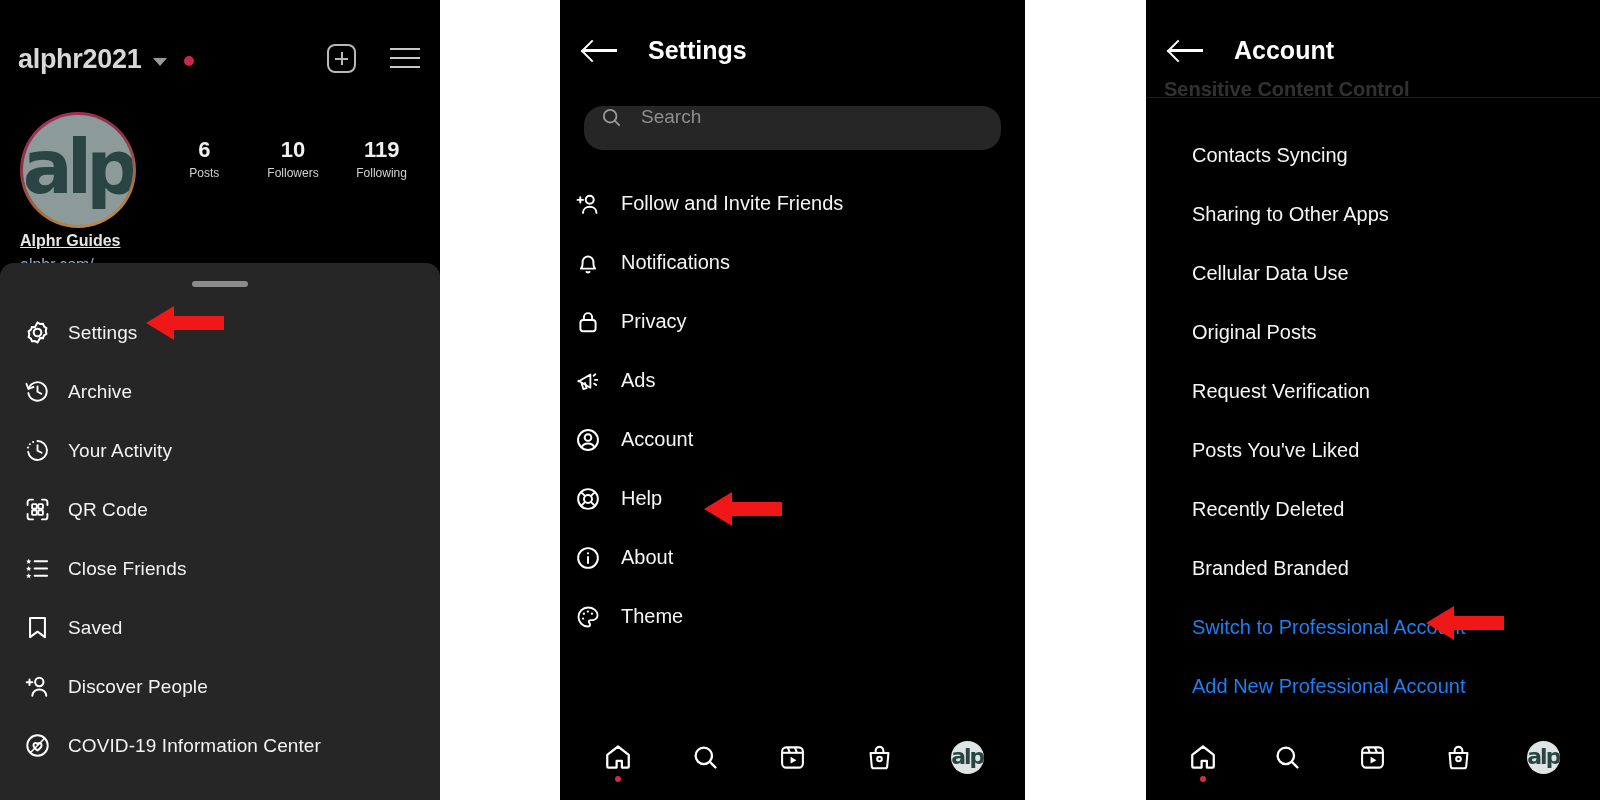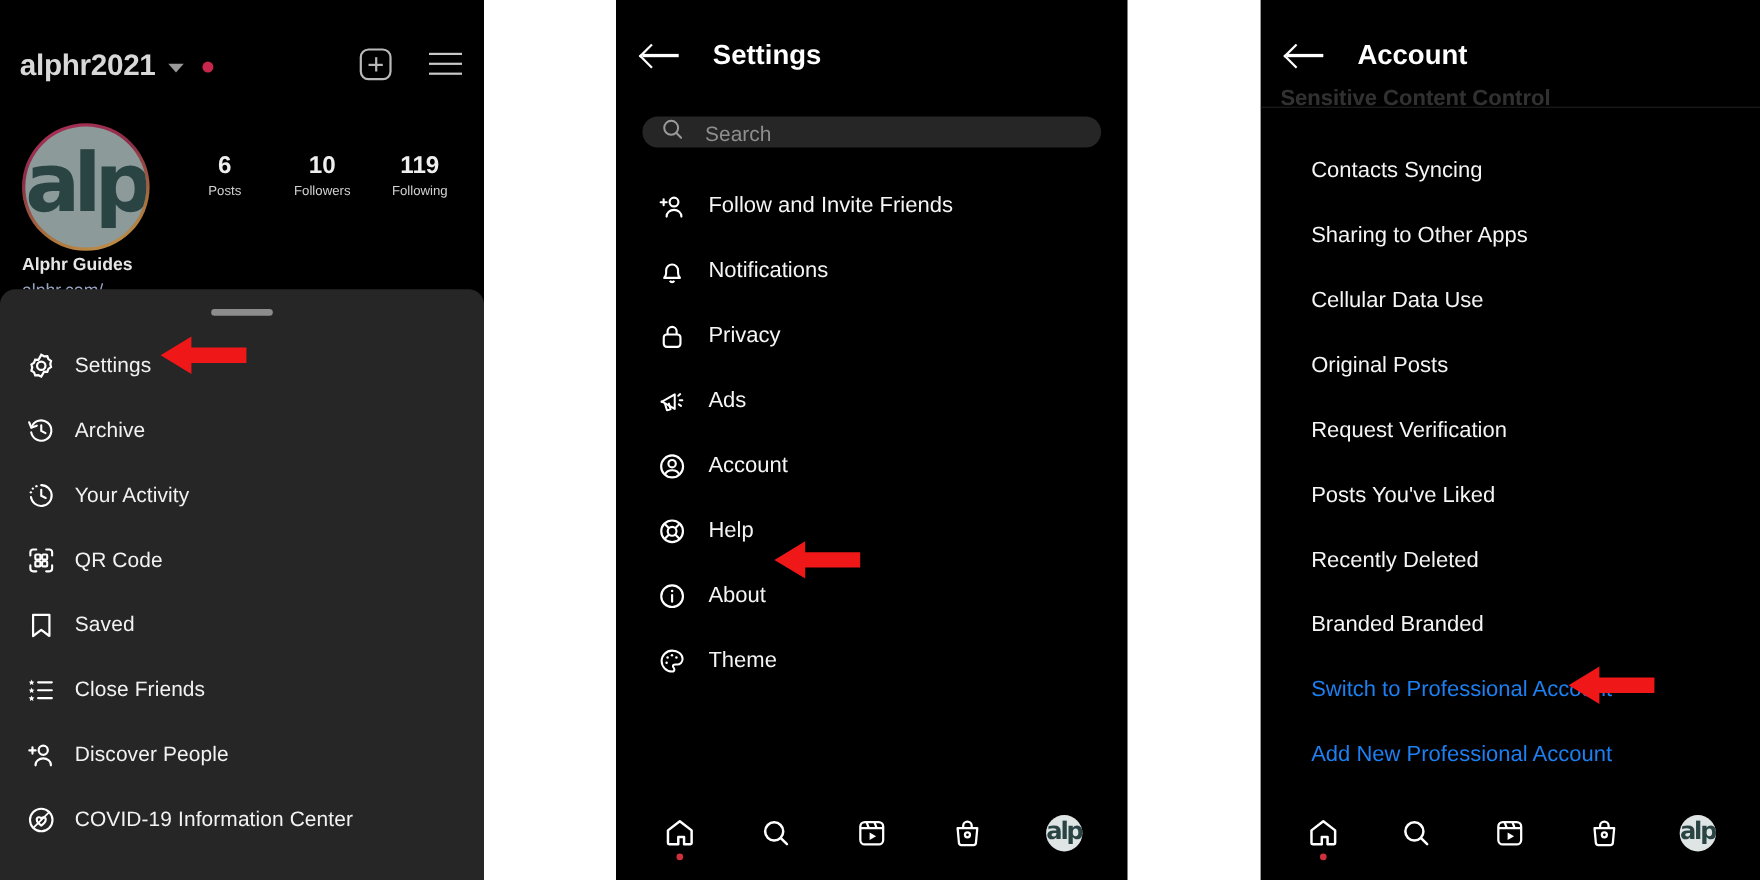--- a/index.html
+++ b/index.html
@@ -144,8 +144,8 @@
     font-size: 25px; font-weight: bold; color: #ffffff; margin-left: 30px;
   }
   .searchbar {
-    margin: 6px 24px 0; height: 28px; background: #262626; border-radius: 19px;
-    display: flex; align-items: flex-end; padding-left: 16px;
+    margin: 6px 24px 0; height: 44px; background: #262626; border-radius: 19px;
+    display: flex; align-items: flex-start; padding-left: 16px;
   }
   .search-ph { margin-left: 18px; font-size: 19px; color: #8e8e8e; }
 

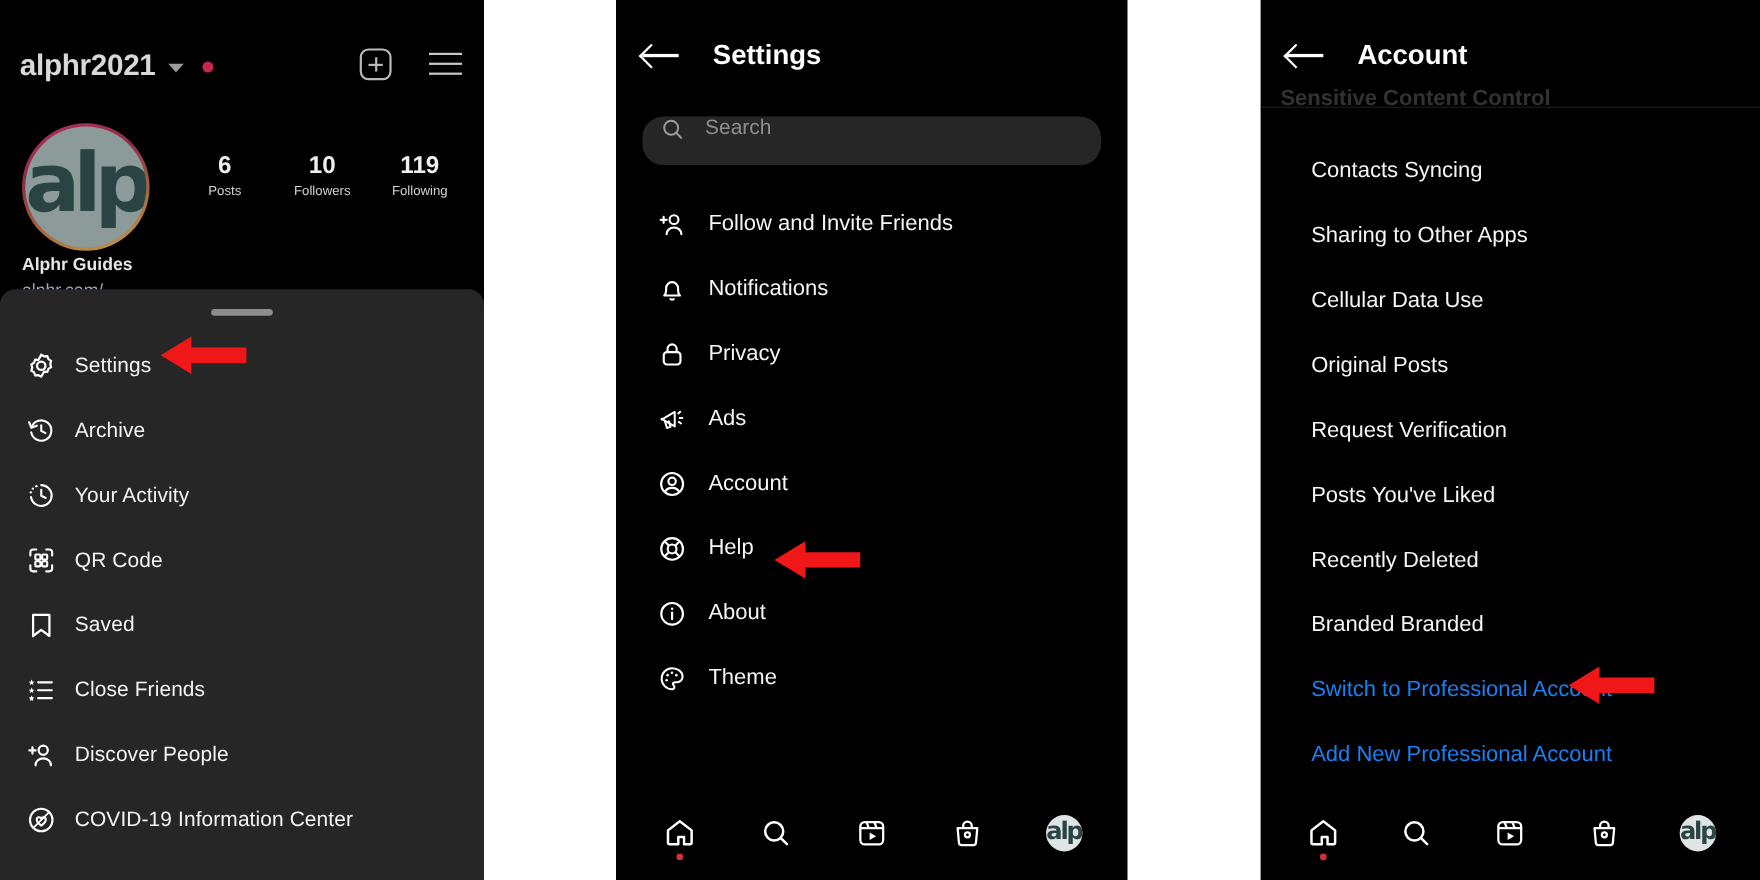--- a/index.html
+++ b/index.html
@@ -151,7 +151,7 @@
 
   .set-list { margin-top: 24px; }
   .set-item {
-    display: flex; align-items: center; height: 59px; padding-left: 36px;
+    display: flex; align-items: center; height: 59px; padding-left: 13px;
     position: relative;
   }
   .set-item .ic { width: 30px; display: flex; align-items: center; justify-content: center; }

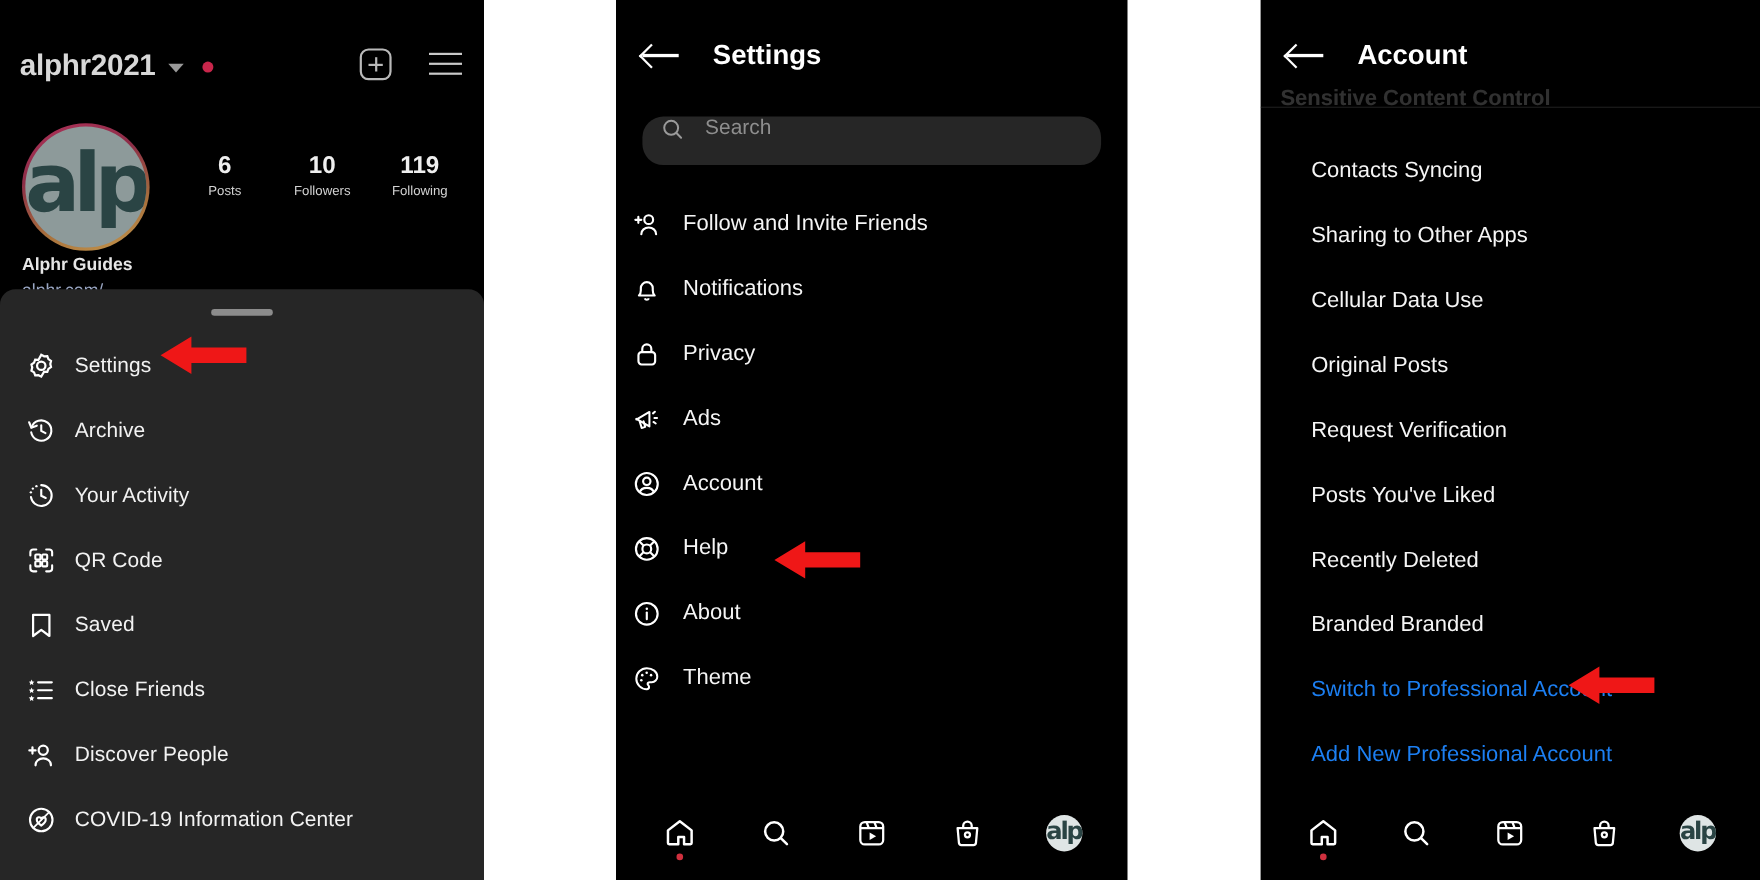--- a/index.html
+++ b/index.html
@@ -96,7 +96,7 @@
 
   .bio-name {
     position: absolute; left: 20px; top: 232px;
-    font-size: 16px; font-weight: bold; color: #e6e6e6;
+    font-size: 16px; font-weight: bold; color: #e6e6e6; text-decoration: underline;
   }
   .bio-url {
     position: absolute; left: 20px; top: 256px;

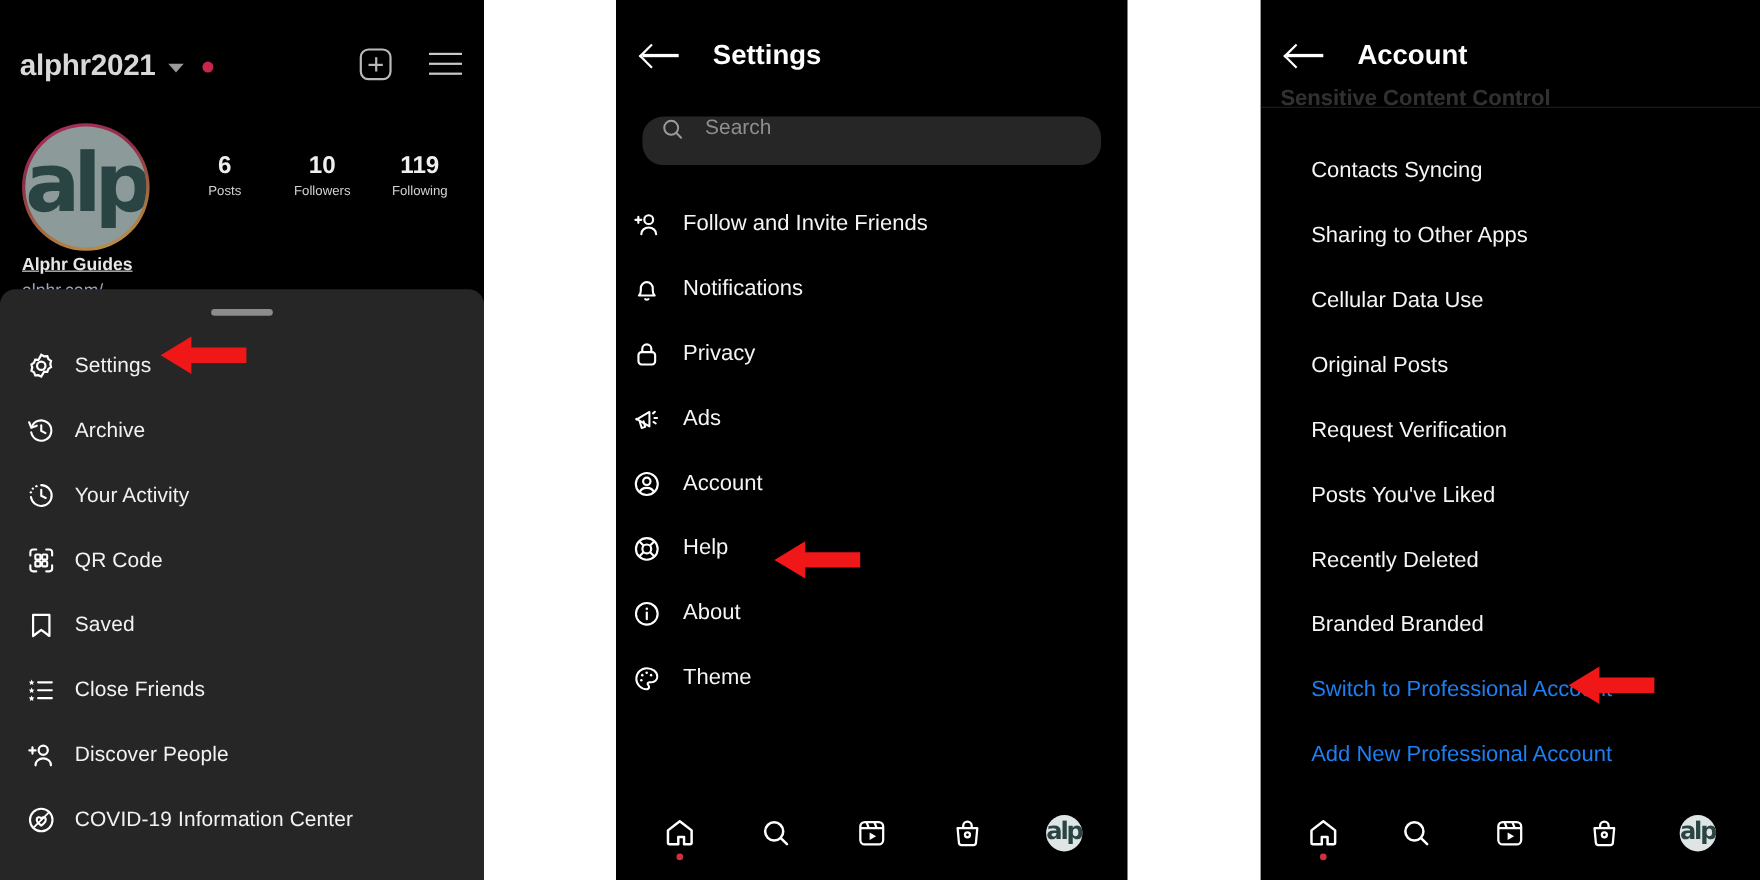--- a/index.html
+++ b/index.html
@@ -301,15 +301,6 @@
 
         <div class="sheet-item">
           <span class="ic">
-            <svg width="27" height="27" viewBox="0 0 24 24" fill="none" stroke="#fff" stroke-width="1.8" stroke-linejoin="round">
-              <path d="M5.4 3.6h13.2v17l-6.6-4.9-6.6 4.9z"></path>
-            </svg>
-          </span>
-          <span class="lbl">Saved</span>
-        </div>
-
-        <div class="sheet-item">
-          <span class="ic">
             <svg width="27" height="27" viewBox="0 0 24 24" fill="none" stroke="#fff" stroke-width="1.8" stroke-linecap="round">
               <path d="M9.5 5.6h11M9.5 12h11M9.5 18.4h11"></path>
               <path d="M4.2 3.4l.7 1.5 1.6.2-1.2 1.1.3 1.6-1.4-.8-1.4.8.3-1.6-1.2-1.1 1.6-.2z" fill="#fff" stroke="none"></path>
@@ -318,6 +309,15 @@
             </svg>
           </span>
           <span class="lbl">Close Friends</span>
+        </div>
+
+        <div class="sheet-item">
+          <span class="ic">
+            <svg width="27" height="27" viewBox="0 0 24 24" fill="none" stroke="#fff" stroke-width="1.8" stroke-linejoin="round">
+              <path d="M5.4 3.6h13.2v17l-6.6-4.9-6.6 4.9z"></path>
+            </svg>
+          </span>
+          <span class="lbl">Saved</span>
         </div>
 
         <div class="sheet-item">

